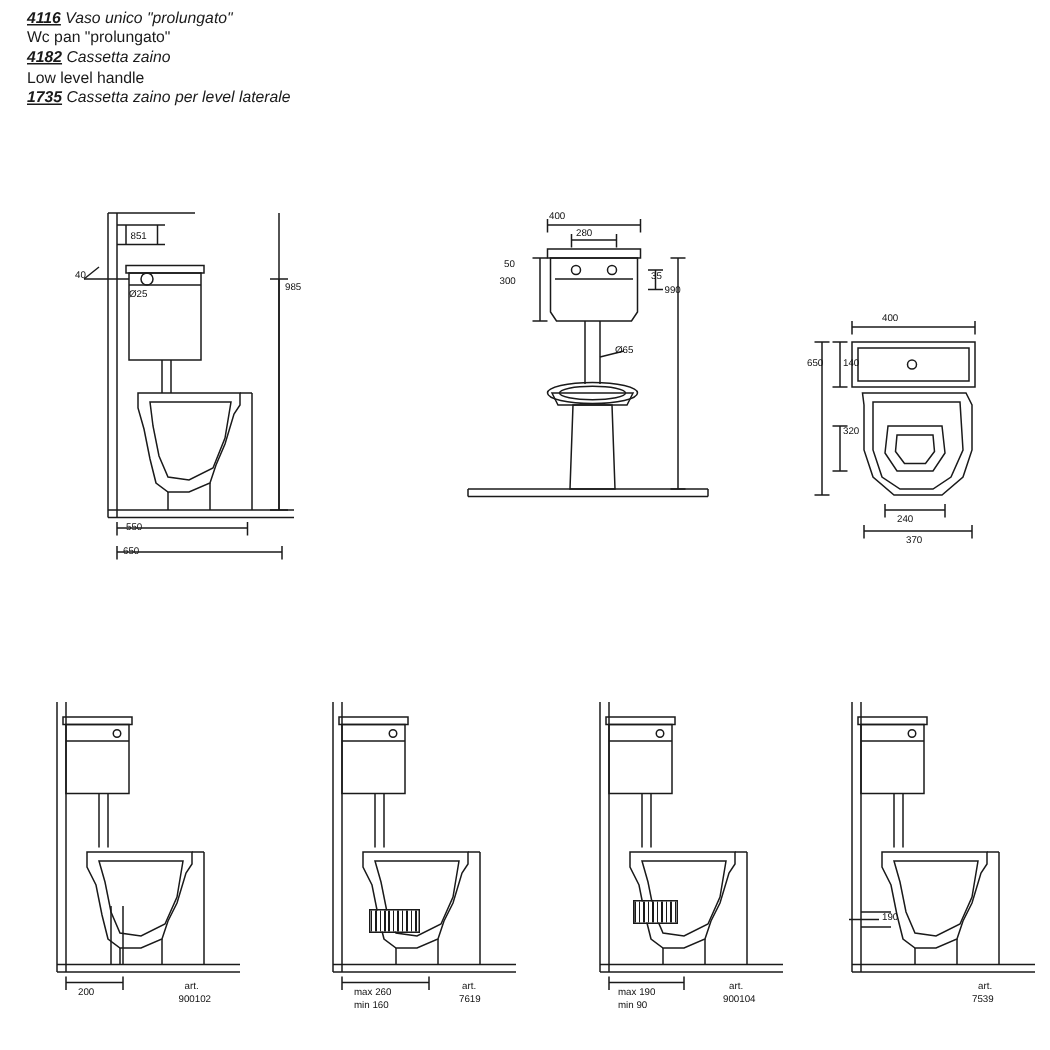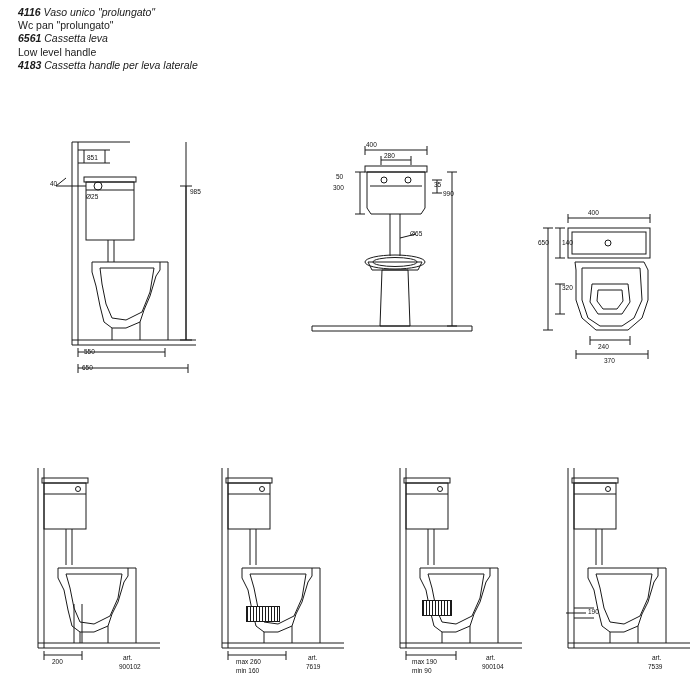--- a/index.html
+++ b/index.html
@@ -9,7 +9,7 @@
   
   .header{position:absolute;left:18px;top:6px;width:420px;}
   .header .line{font-size:10.5px;line-height:13.2px;white-space:nowrap;}
-  .header .bold{font-weight:bold;}
+  .header .bold{font-weight:bold;text-decoration:underline;}
   .header .ital{font-style:italic;}
   .lbl{position:absolute;font-size:6.5px;line-height:7px;color:#111;white-space:nowrap;}
   .hatch{position:absolute;background:

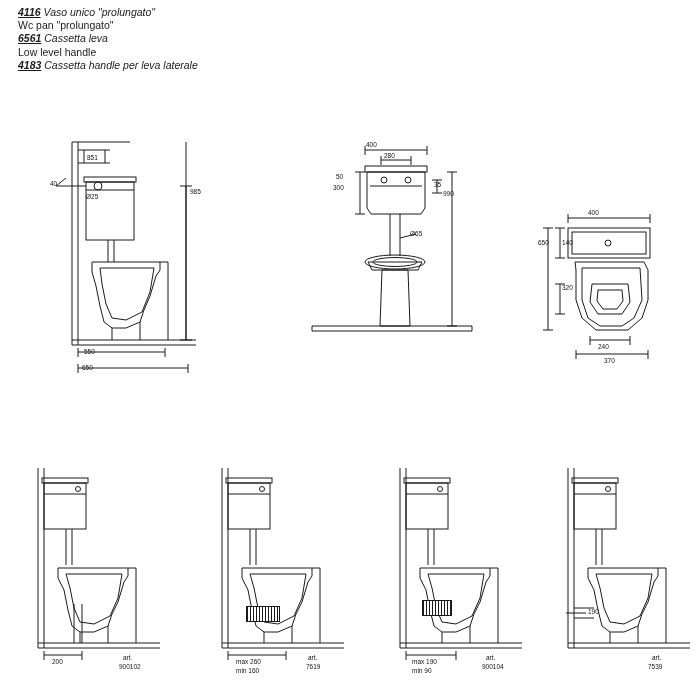--- a/index.html
+++ b/index.html
@@ -31,7 +31,7 @@
       <span>Wc pan "prolungato"</span>
     </div>
     <div class="line">
-      <span class="bold ital">6561</span>
+      <span class="bold ital">4182</span>
       <span class="ital">Cassetta leva</span>
     </div>
     <div class="line">

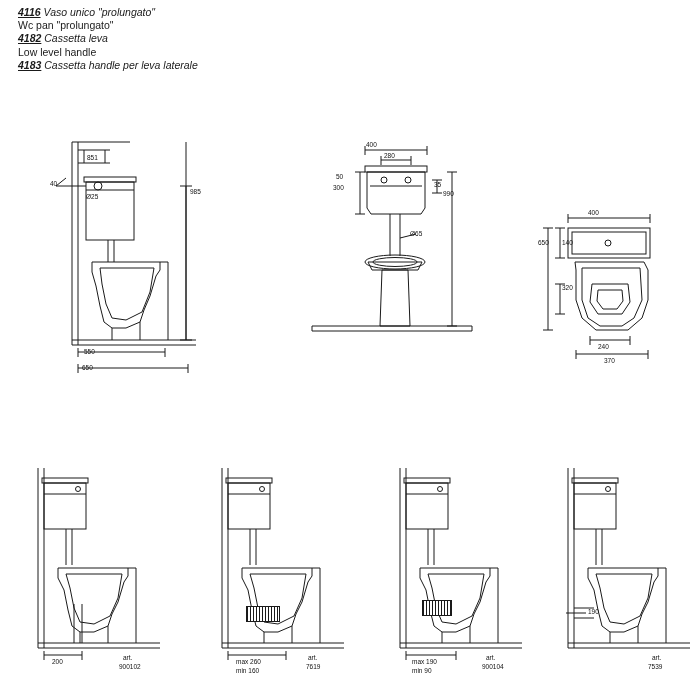--- a/index.html
+++ b/index.html
@@ -32,7 +32,7 @@
     </div>
     <div class="line">
       <span class="bold ital">4182</span>
-      <span class="ital">Cassetta leva</span>
+      <span class="ital">Cassetta zaino</span>
     </div>
     <div class="line">
       <span>Low level handle</span>

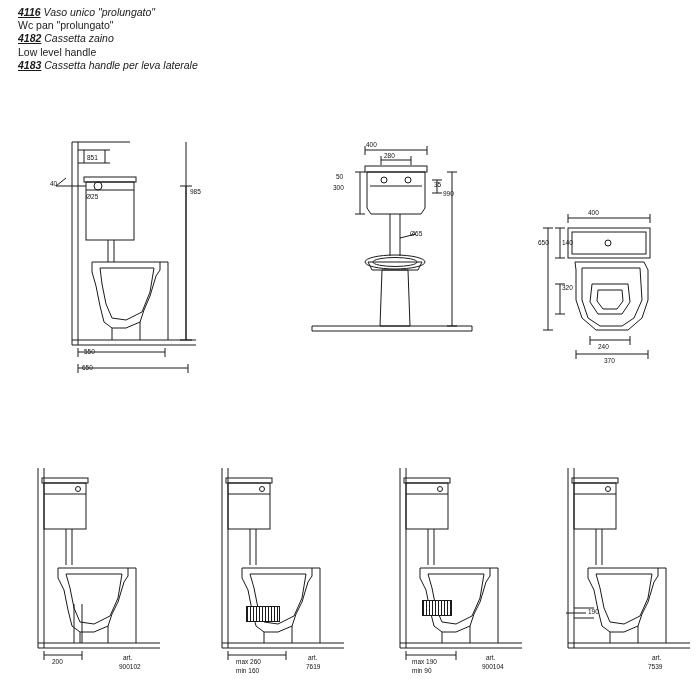--- a/index.html
+++ b/index.html
@@ -38,7 +38,7 @@
       <span>Low level handle</span>
     </div>
     <div class="line">
-      <span class="bold ital">4183</span>
+      <span class="bold ital">1735</span>
       <span class="ital">Cassetta handle per leva laterale</span>
     </div>
   </div>

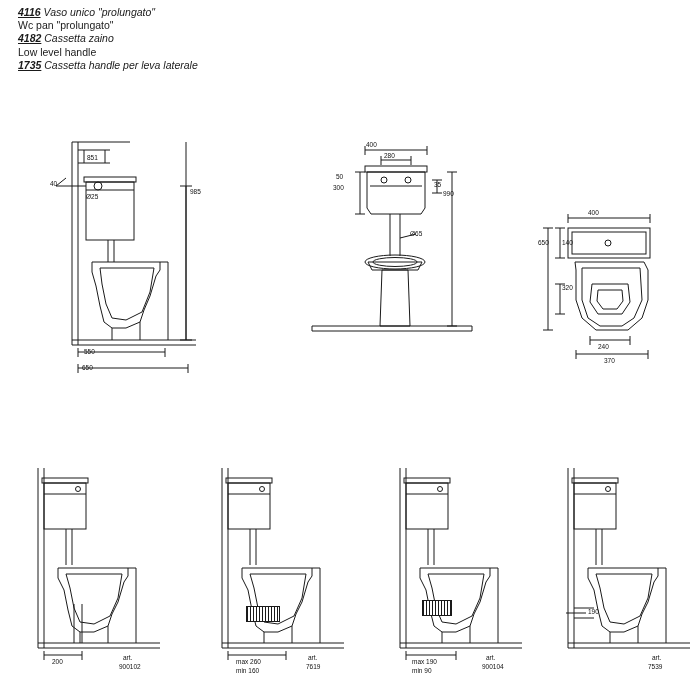--- a/index.html
+++ b/index.html
@@ -39,7 +39,7 @@
     </div>
     <div class="line">
       <span class="bold ital">1735</span>
-      <span class="ital">Cassetta handle per leva laterale</span>
+      <span class="ital">Cassetta zaino per level laterale</span>
     </div>
   </div>
 

